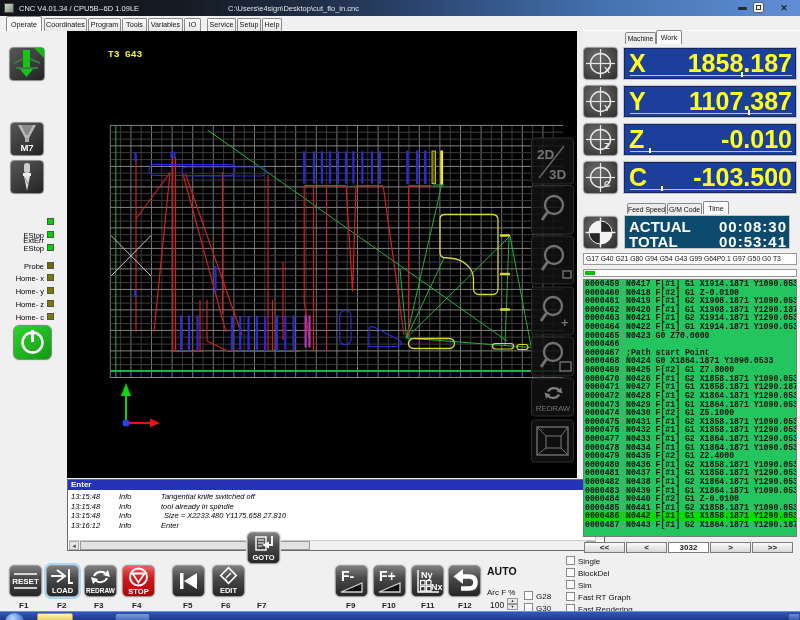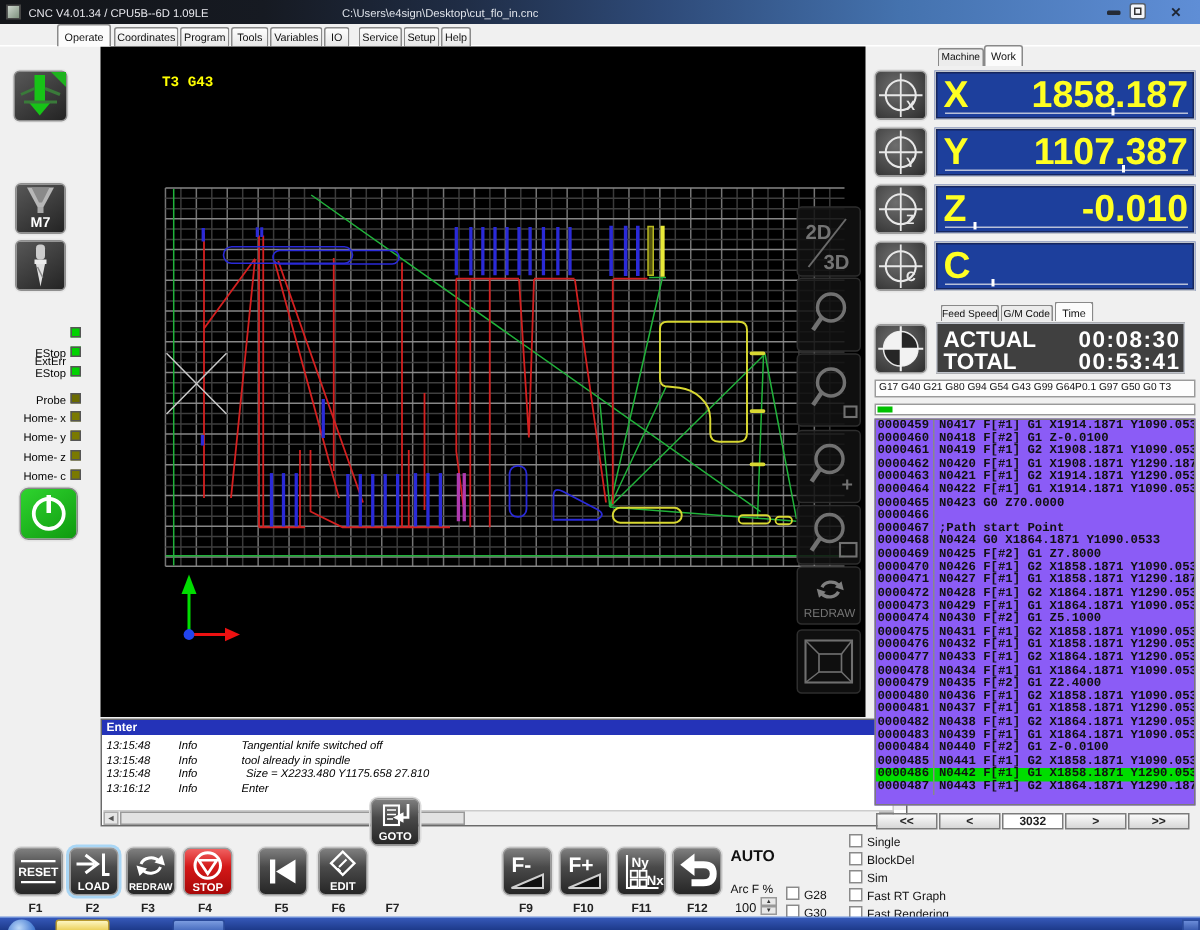--- a/index.html
+++ b/index.html
@@ -15,7 +15,7 @@
 #tabbar { left:0; top:16px; width:800px; height:15px; background:#f0f0f0; border-bottom:1px solid #fff; }
 .tab { position:absolute; top:2px; height:13px; text-align:center; overflow:hidden; background:linear-gradient(#fdfdfd,#e6e6e6);
   border:1px solid #8a8a8a; border-bottom:none; border-radius:2px 2px 0 0;
-  font-size:7.2px; line-height:12px; padding:0; color:#111; white-space:nowrap;margin-left:32px; }
+  font-size:7.2px; line-height:12px; padding:0; color:#111; white-space:nowrap; }
 .tab.sel { top:0px; height:15px; background:#fcfcfc; line-height:15px; z-index:2; }
 
 #canvas { left:67px; top:31px; width:510px; height:447px; background:#000; }

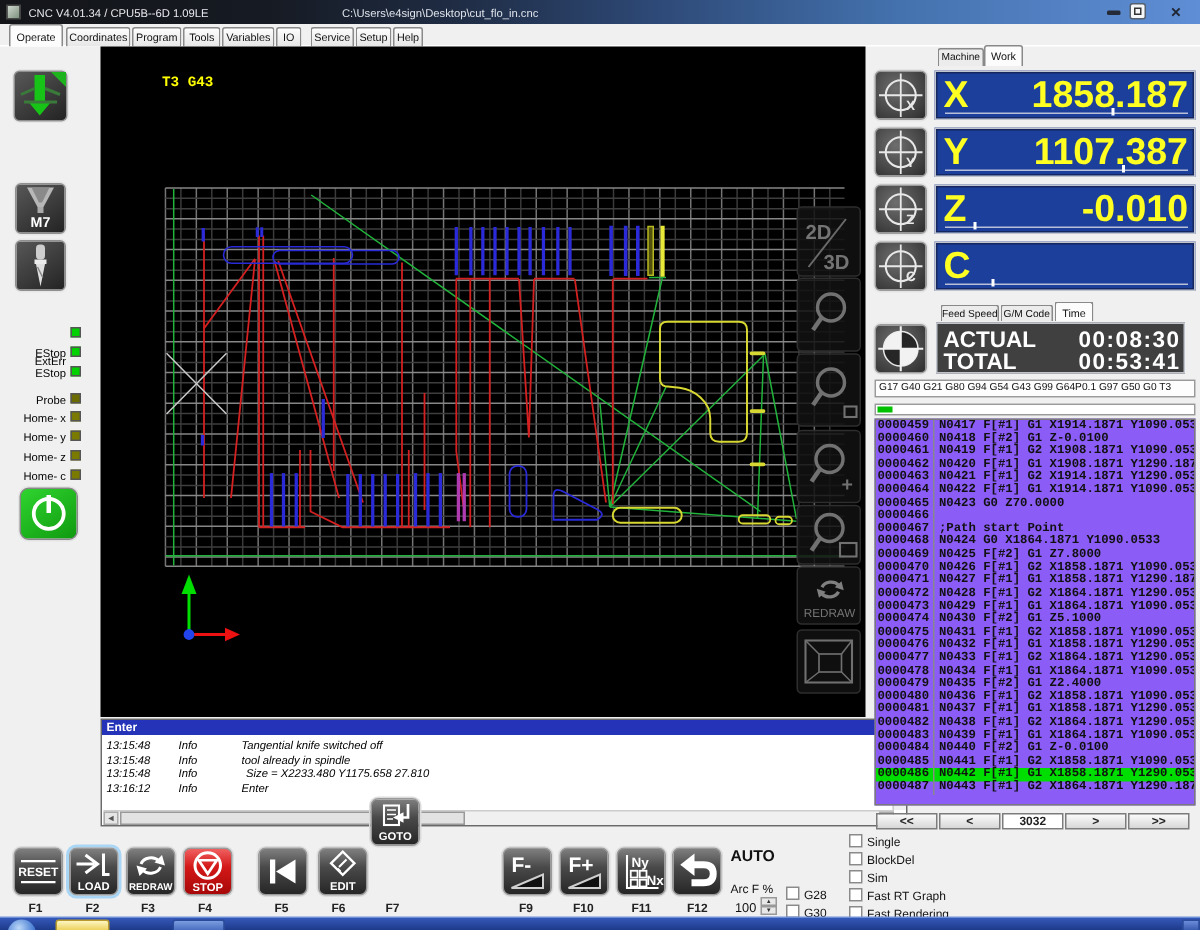--- a/index.html
+++ b/index.html
@@ -414,6 +414,7 @@
 </svg></div>
 <div class="dro abs" style="top:161px;">
     <span>C</span>
+    <span>-103.500</span>
     <div class="droline"></div>
     <div class="drotick" style="left:37px;"></div>
   </div>

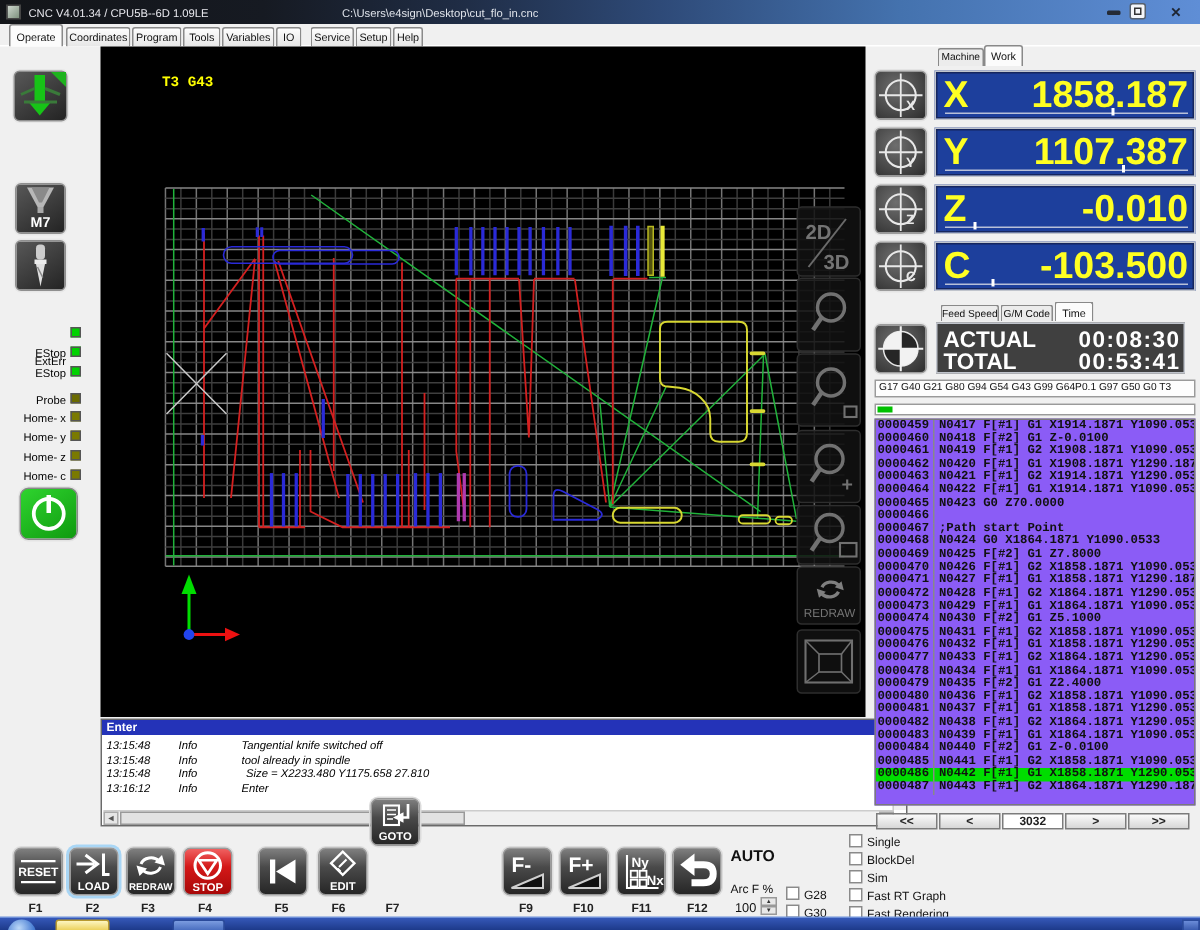--- a/index.html
+++ b/index.html
@@ -40,7 +40,7 @@
   font-size:25px; line-height:30px; padding:0 4px 0 5px; overflow:hidden; display:flex; justify-content:space-between; }
 .droline { position:absolute; left:6px; bottom:3px; width:162px; height:1px; background:#b8c0d8; }
 .drotick { position:absolute; bottom:2px; width:2px; height:5px; background:#fff; }
-#timepanel { position:absolute; left:624px; top:215px; width:166px; height:34px; background:#404040;
+#timepanel { position:absolute; left:624px; top:215px; width:166px; height:34px; background:#0c4a6e;
   border:1px solid #c0c4cc; color:#fff; font-weight:bold; font-size:15px; }
 #timepanel div { position:absolute; left:4px; width:158px; }
 #timepanel span { float:right; letter-spacing:1px; }

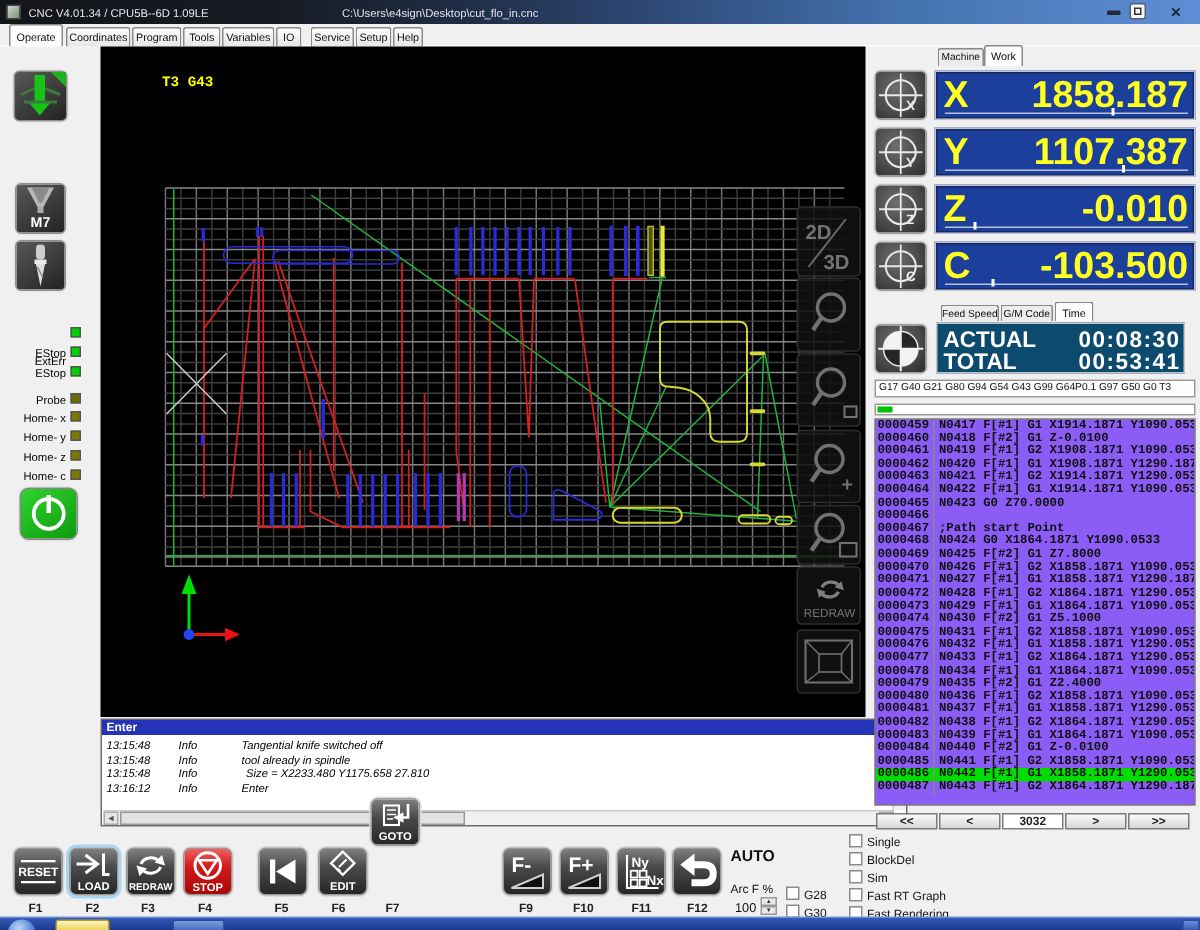--- a/index.html
+++ b/index.html
@@ -47,7 +47,7 @@
 #gbar { position:absolute; left:583px; top:253px; width:214px; height:12px; background:#fdfdfd;
   border:1px solid #9a9a9a; font-size:6.8px; line-height:10px; color:#111; white-space:pre; overflow:hidden; padding-left:2px; }
 #gprog { position:absolute; left:583px; top:269px; width:214px; height:8px; background:#fff; border:1px solid #9a9a9a; }
-#glist { position:absolute; left:583px; top:279px; width:214px; height:258px; background:#8b5cf6;
+#glist { position:absolute; left:583px; top:279px; width:214px; height:258px; background:#22c55e;
   border:1px solid #7a7a7a; overflow:hidden; }
 .grow { height:8.62px; font-family:"Liberation Mono", monospace; font-weight:bold; font-size:8.2px;
   line-height:8.62px; color:#111; white-space:pre; display:flex; }

